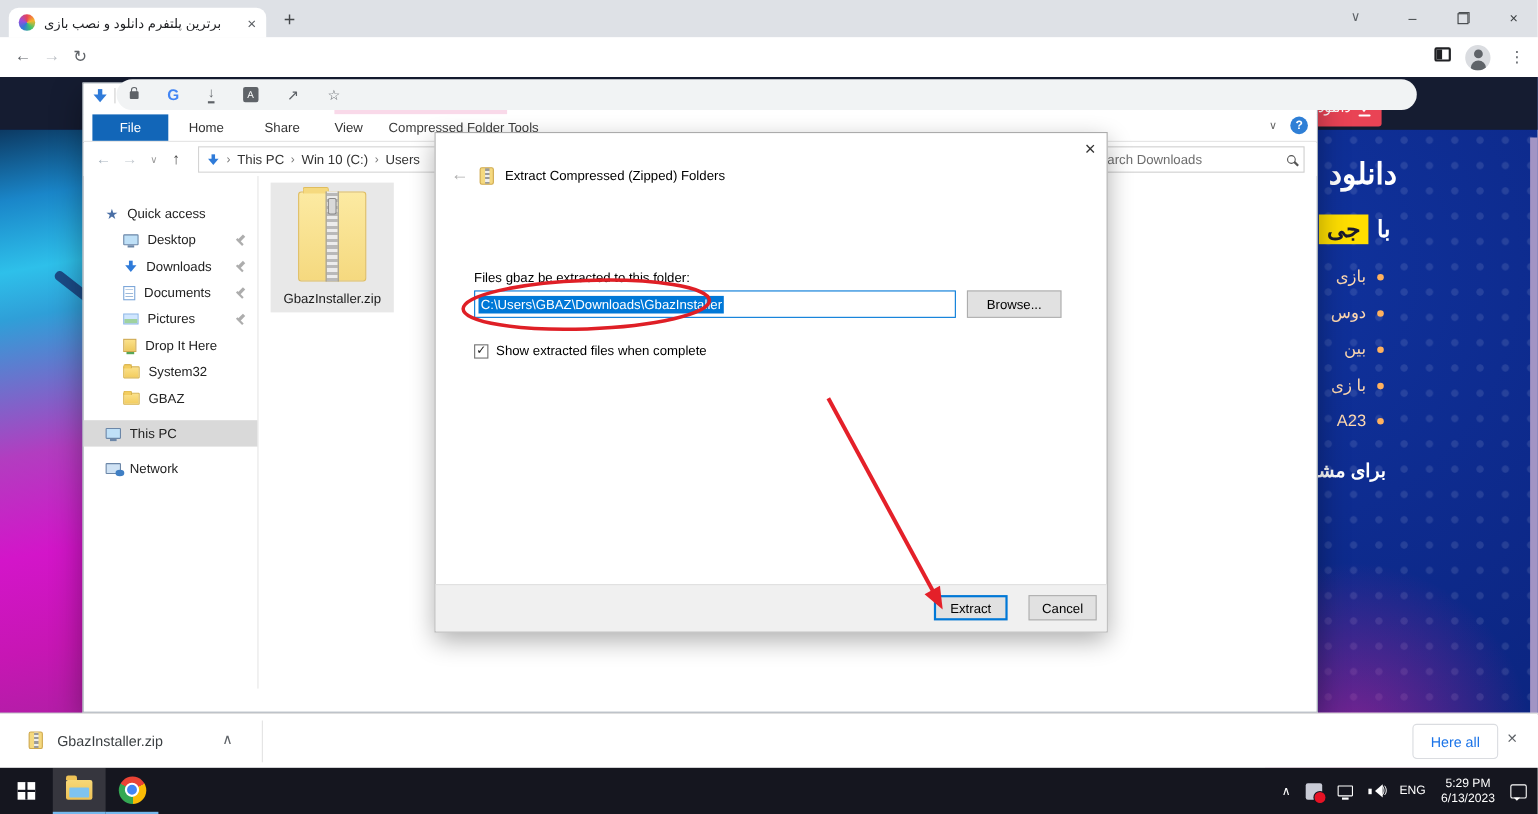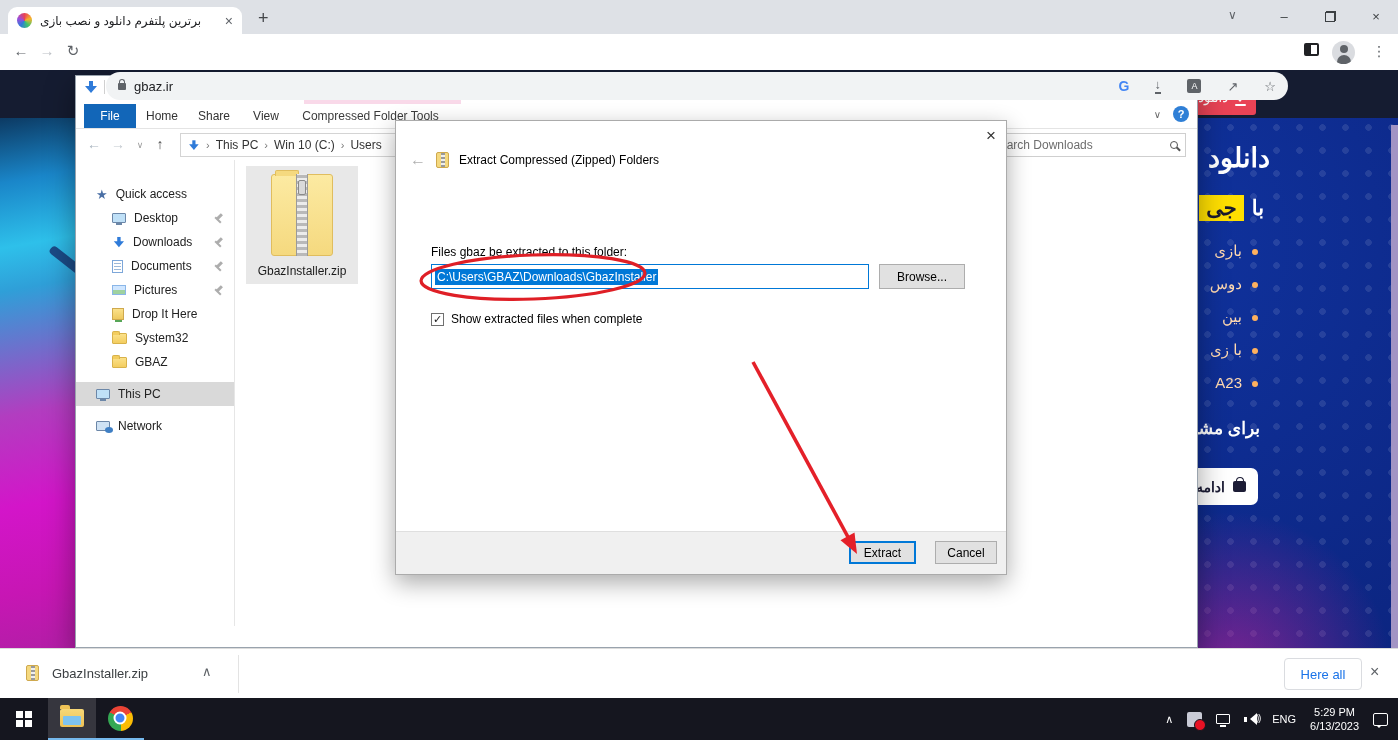--- a/index.html
+++ b/index.html
@@ -297,7 +297,6 @@
     <span class="navico n-reload">↻</span>
     <div class="urlpill">
       <span class="lock"></span>
-      <span class="url">gbaz.ir</span>
       <span class="pill-ico g-ico">G</span>
       <span class="pill-ico"><span class="dl-tray" style="transform:rotate(180deg);display:inline-block;border-bottom:none;border-top:2px solid #5f6368;">↑</span></span>
       <span class="pill-ico">

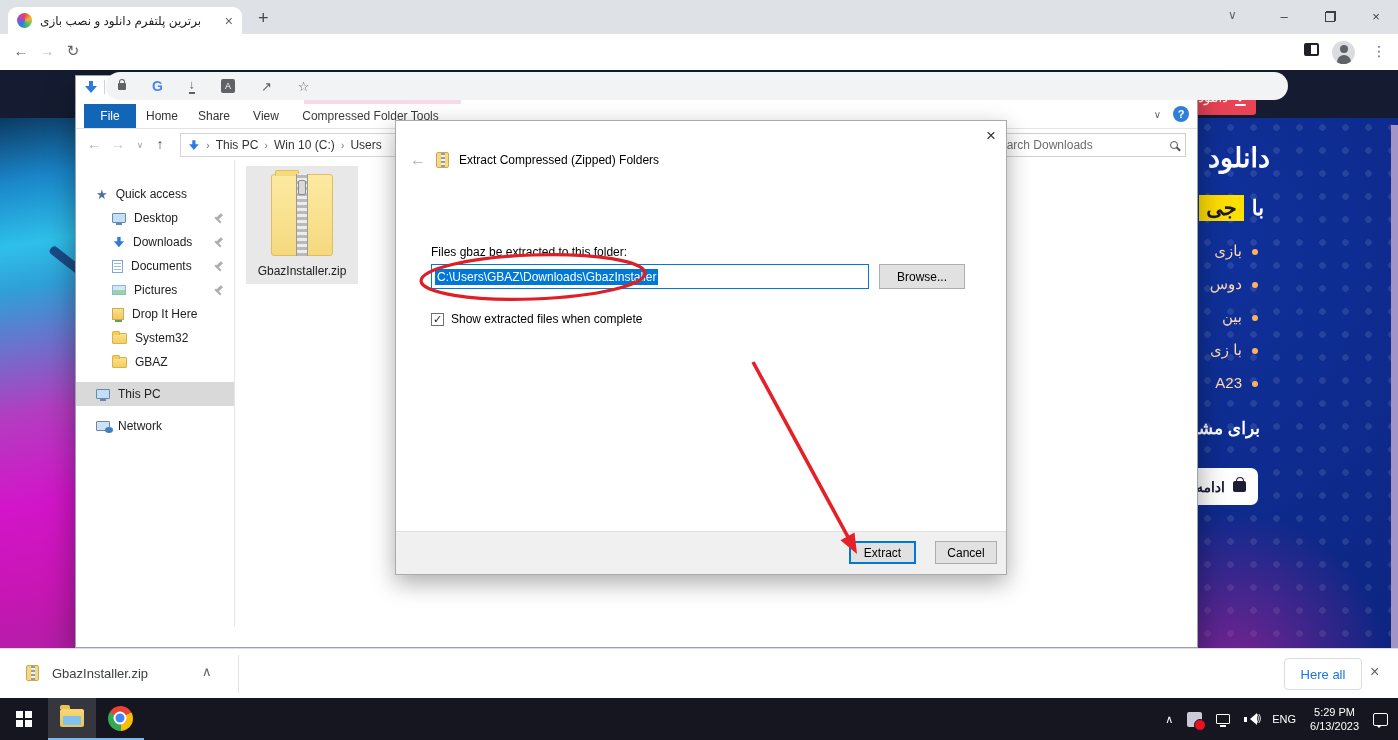--- a/index.html
+++ b/index.html
@@ -107,7 +107,7 @@
   .ex-min{right:90px}.ex-max{right:45px}.ex-close{right:0}
   .ribbonrow{position:absolute;left:0;top:28px;right:0;height:25px;border-bottom:1px solid #e4e4e4;background:#fff;
     display:flex;align-items:stretch;padding-left:8px;}
-  .rtab{width:52px;display:flex;align-items:center;justify-content:center;font-size:12px;color:#333;}
+  .rtab{width:69px;display:flex;align-items:center;justify-content:center;font-size:12px;color:#333;}
   .rtab.file{background:#1266b8;color:#fff;}
   .rtab.view{width:52px;}
   .rtab.cft{width:157px;color:#3b3b3b;}

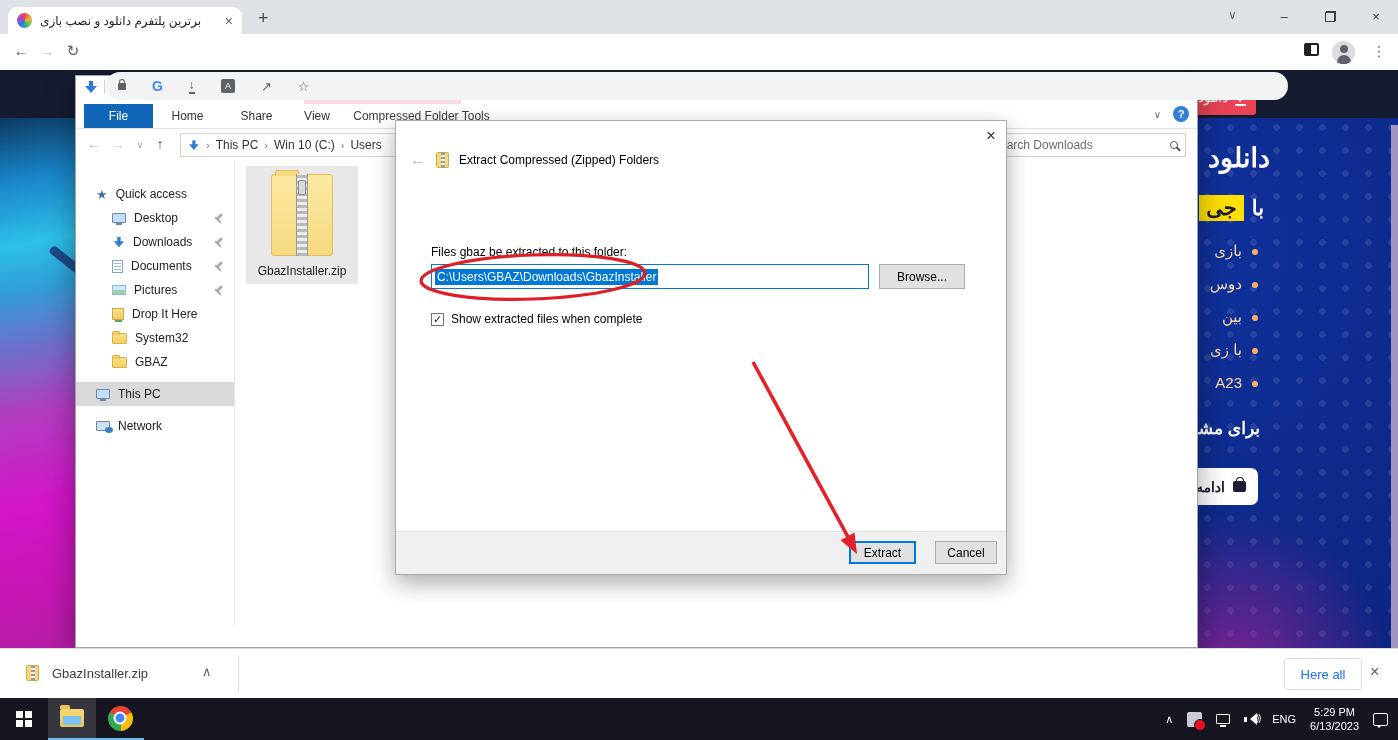--- a/index.html
+++ b/index.html
@@ -270,10 +270,6 @@
       <div class="bullet-row"><span class="dot"></span><span>A23</span></div>
     </div>
     <div class="cta-heading">برای مشاه</div>
-    <div class="cta-btn">
-      <span class="cta-label">ادامه</span>
-      <span class="bag"></span>
-    </div>
     <div class="purple-strip"></div>
   </div>
 

